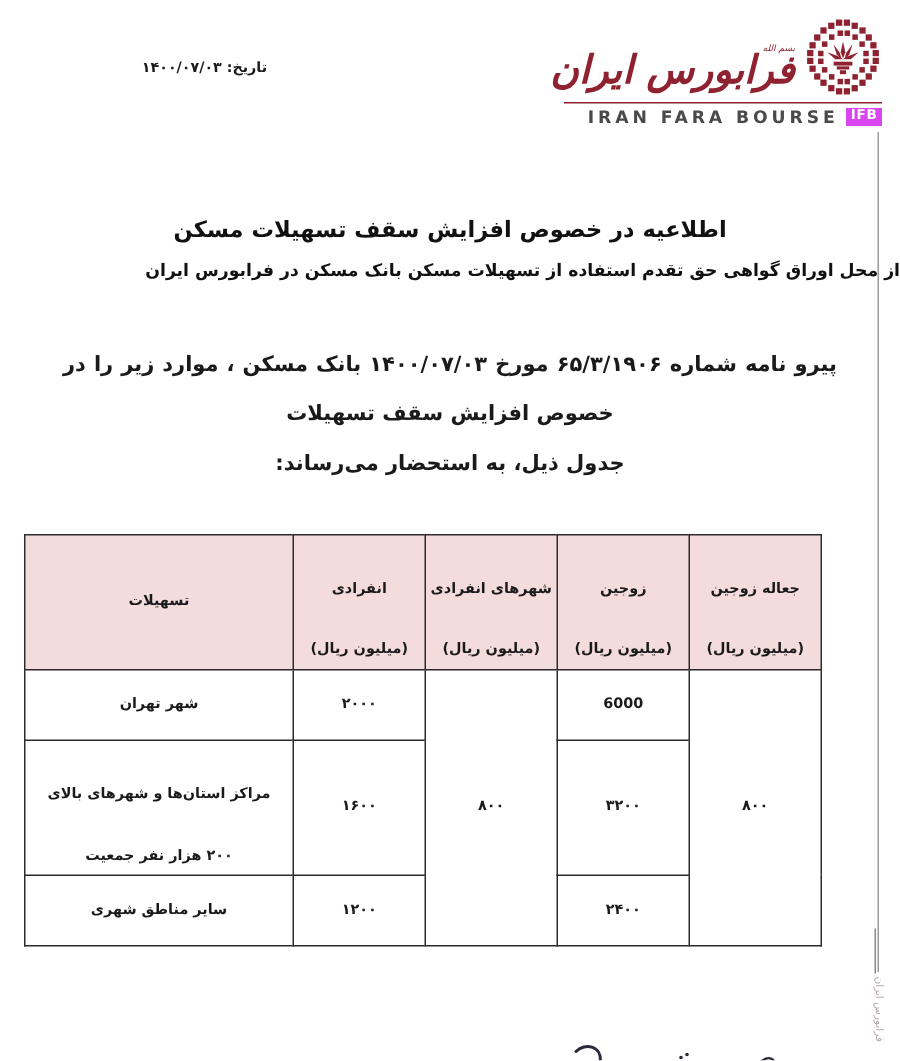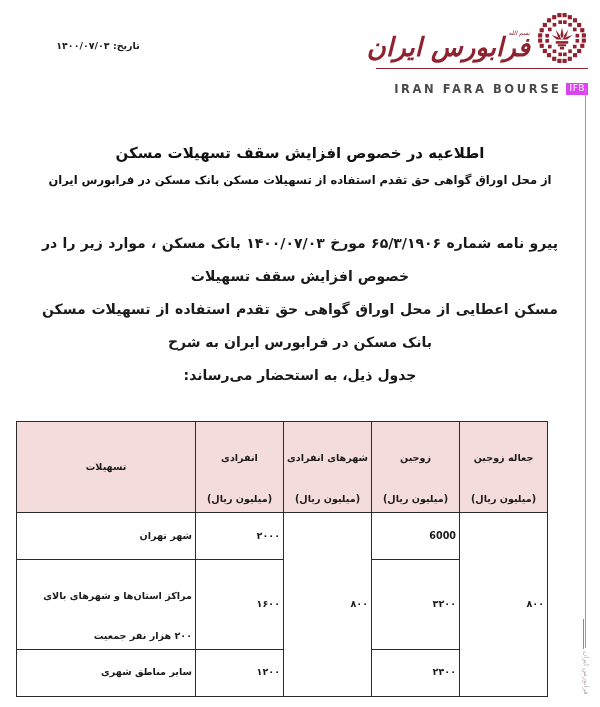--- a/index.html
+++ b/index.html
@@ -110,7 +110,7 @@
     top: 36px;
     left: 18px;
     width: 160px;
-    text-align: center;
+    text-align: right;
     direction: rtl;
     font-size: 9.5px;
     font-weight: bold;

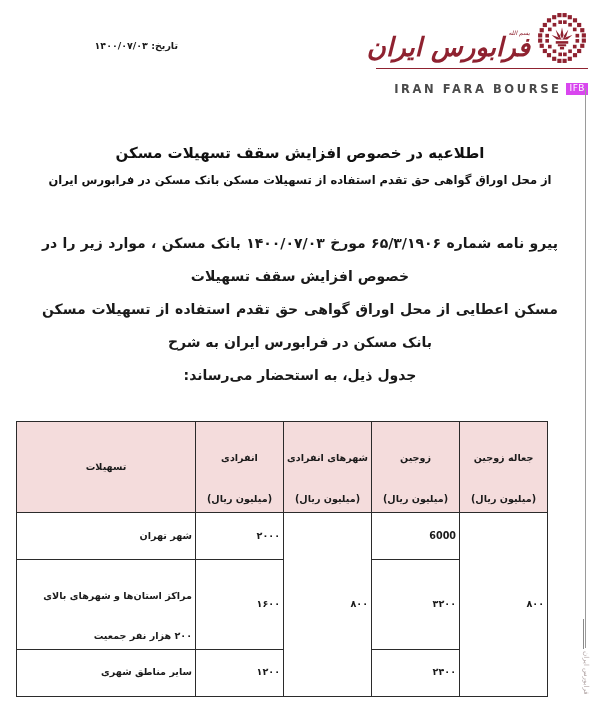--- a/index.html
+++ b/index.html
@@ -76,7 +76,7 @@
     gap: 5px;
     margin-top: 4px;
     border-top: 1.5px solid #8f2230;
-    padding-top: 13px;
+    padding-top: 2px;
   }
   .logo-ifb {
     background: #d946ef;

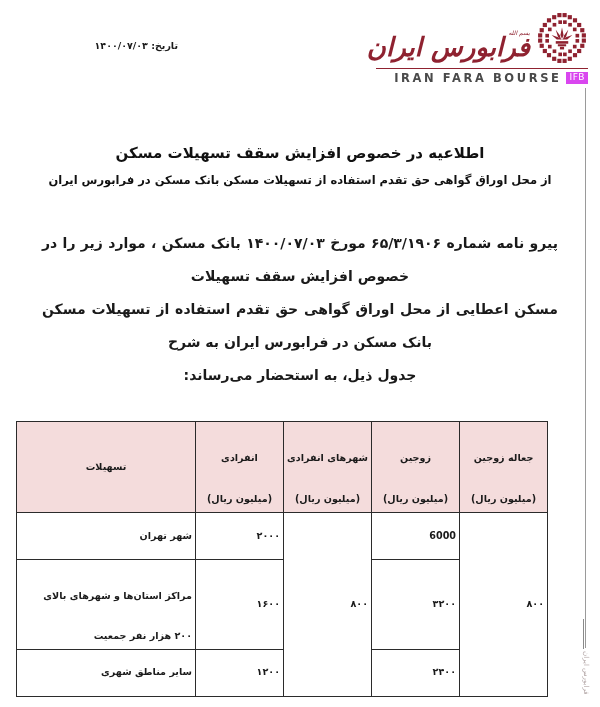--- a/index.html
+++ b/index.html
@@ -82,7 +82,7 @@
     background: #d946ef;
     color: #ffffff;
     font-family: "DejaVu Sans", sans-serif;
-    font-weight: normal;
+    font-weight: bold;
     font-size: 9px;
     padding: 1px 3px;
     letter-spacing: 0.5px;

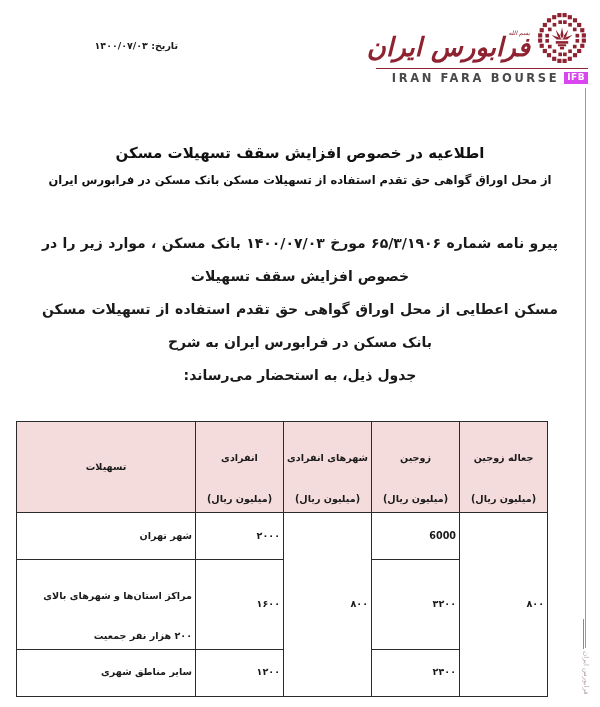--- a/index.html
+++ b/index.html
@@ -130,7 +130,6 @@
   }
   .title-sub {
     margin: 11px 0 0 0;
-    text-align: center;
     font-size: 11.5px;
     font-weight: bold;
     color: #111111;

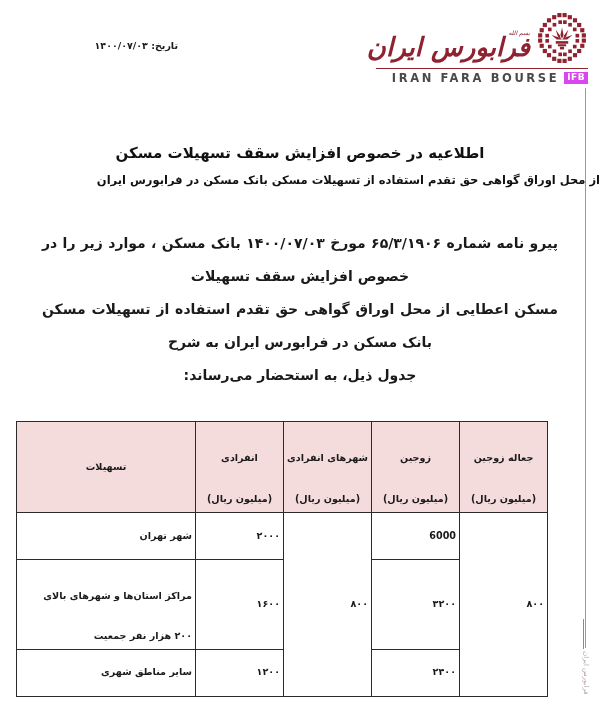--- a/index.html
+++ b/index.html
@@ -346,7 +346,6 @@
 
   <div class="body-para">
     <span class="ln">پیرو نامه شماره ۶۵/۳/۱۹۰۶ مورخ ۱۴۰۰/۰۷/۰۳ بانک مسکن ، موارد زیر را در خصوص افزایش سقف تسهیلات</span>
-    <span class="ln">مسکن اعطایی از محل اوراق گواهی حق تقدم استفاده از تسهیلات مسکن بانک مسکن در فرابورس ایران به شرح</span>
     <span class="ln last">جدول ذیل، به استحضار می‌رساند:</span>
   </div>
 

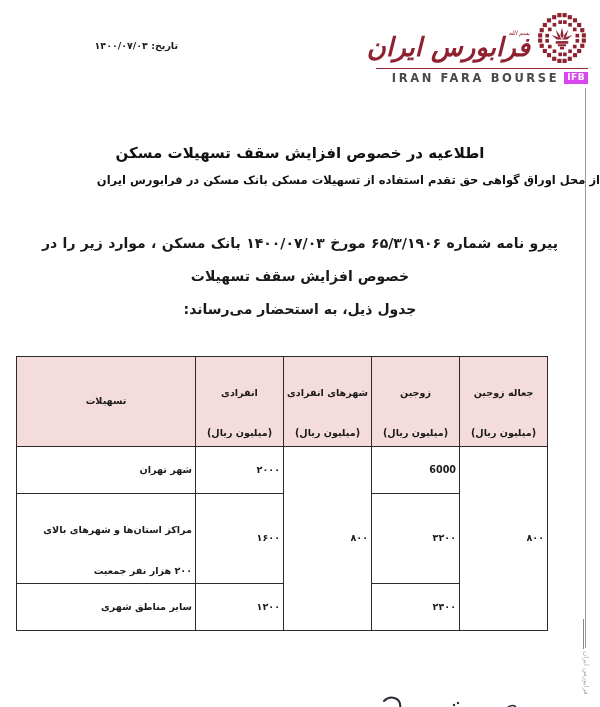--- a/index.html
+++ b/index.html
@@ -184,7 +184,6 @@
     background: #ffffff;
     height: 38px;
     line-height: 1.7;
-    text-align: right;
   }
   .col-title { width: 172px; }
   .col-num   { width: 81px; }

